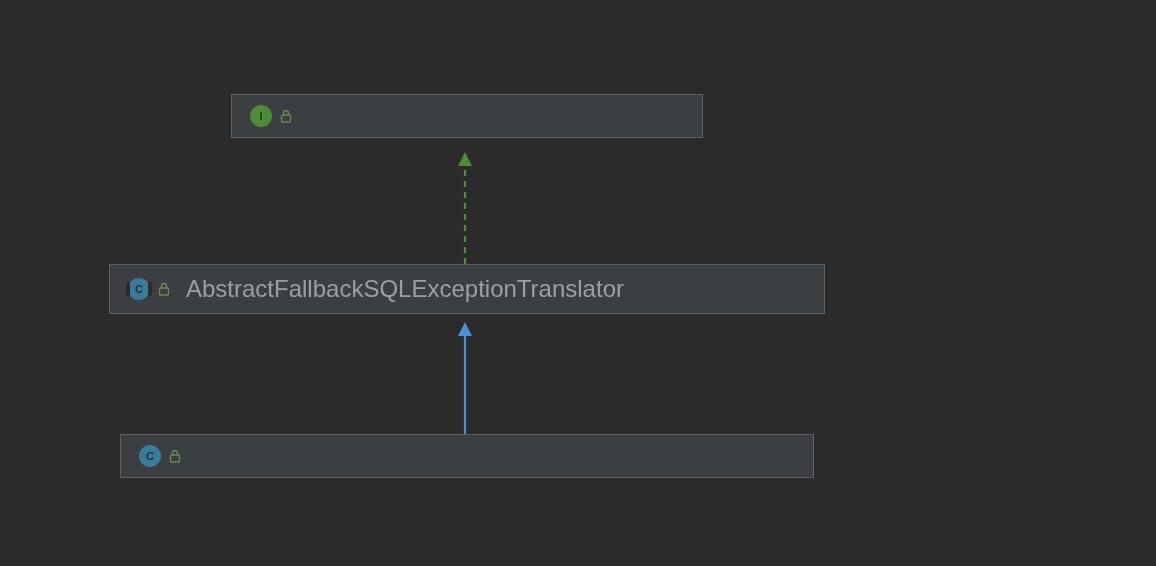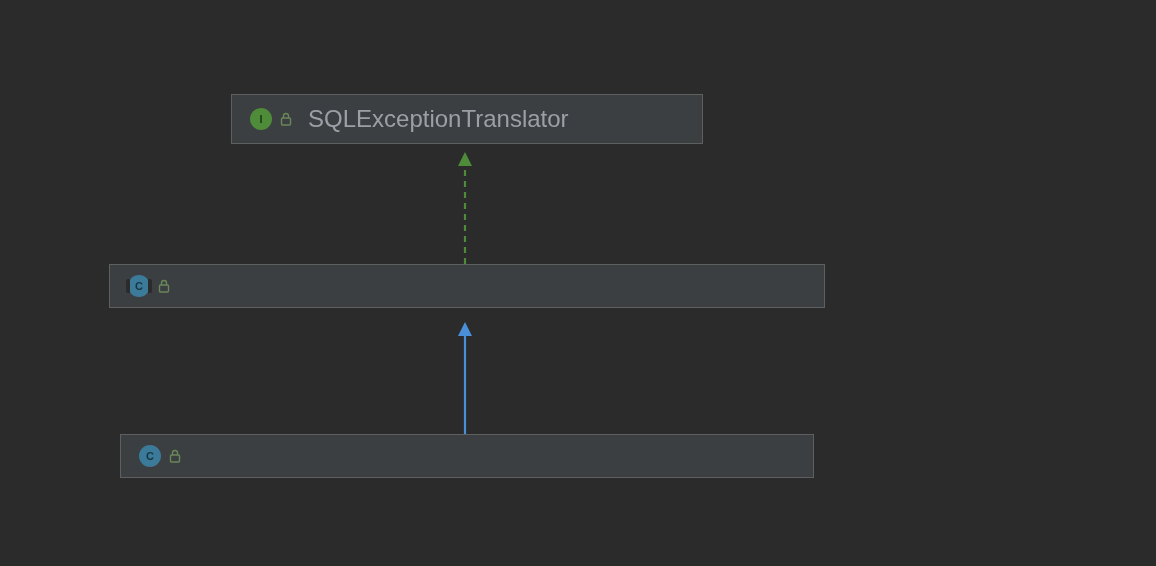--- a/index.html
+++ b/index.html
@@ -95,7 +95,6 @@
     <rect x="1.5" y="6" width="9" height="7" rx="1" fill="none" stroke="#6a8759" stroke-width="1.4"></rect>
     <path d="M3.5 6 V4 a2.5 2.5 0 0 1 5 0 V6" fill="none" stroke="#6a8759" stroke-width="1.4"></path>
   </svg></span>
-      <span class="class-name">SQLExceptionTranslator</span>
     </div>
     <div class="node" style="left: 109px; top: 264px; width: 716px;">
       <span class="type-icon abstract-class">C</span>

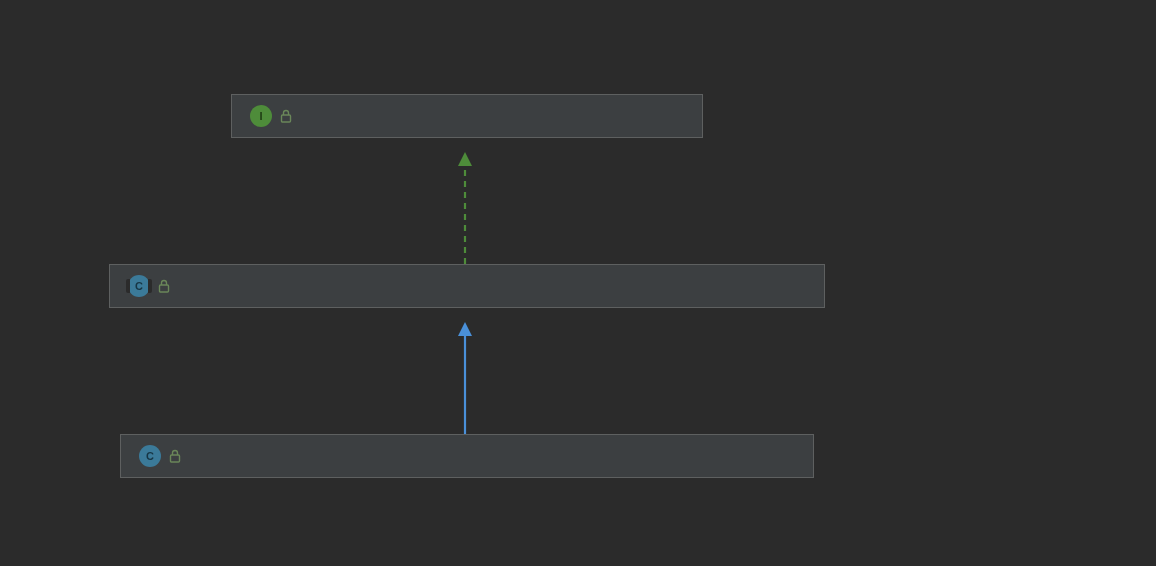--- a/index.html
+++ b/index.html
@@ -102,6 +102,7 @@
     <rect x="1.5" y="6" width="9" height="7" rx="1" fill="none" stroke="#6a8759" stroke-width="1.4"></rect>
     <path d="M3.5 6 V4 a2.5 2.5 0 0 1 5 0 V6" fill="none" stroke="#6a8759" stroke-width="1.4"></path>
   </svg></span>
+      <span class="class-name">AbstractFallbackSQLExceptionTranslator</span>
     </div>
     <div class="node" style="left: 120px; top: 434px; width: 694px;">
       <span class="type-icon class">C</span>

